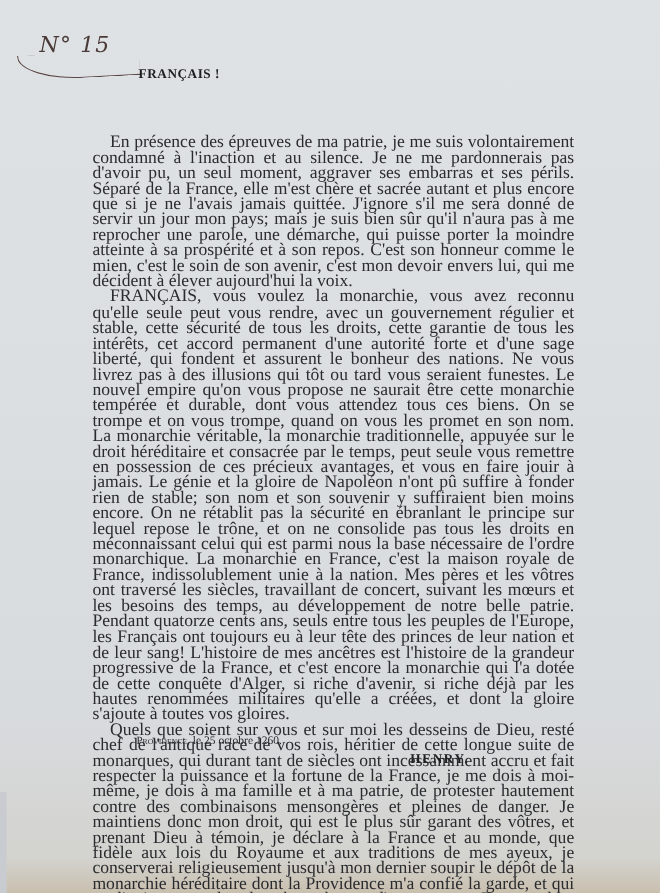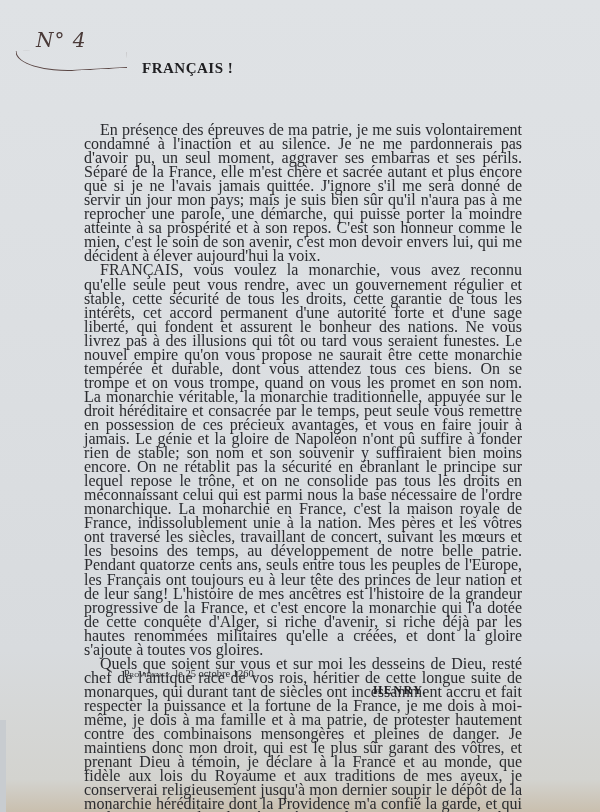--- a/index.html
+++ b/index.html
@@ -53,7 +53,7 @@
 <div class="sheet">
   <div class="fold-edge"></div>
 
-  <div class="shelfmark">N° 4</div>
+  <div class="shelfmark">N° 15</div>
   <div class="shelfmark-swoosh"></div>
 
   <div class="title">FRANÇAIS !</div>

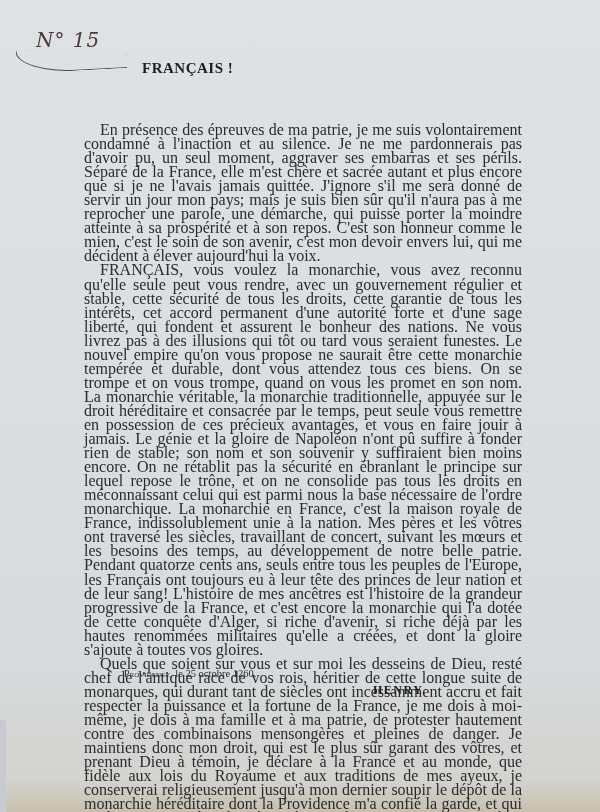--- a/index.html
+++ b/index.html
@@ -28,8 +28,8 @@
     transform:rotate(-3deg);
   }
   .title {
-    position:absolute; left:142px; top:60px;
-    font-weight:bold; font-size:15px; letter-spacing:0.5px; color:#1f1f22;
+    position:absolute; left:126px; top:60px;
+    font-weight:bold; font-size:12px; letter-spacing:0.5px; color:#1f1f22;
   }
   .body {
     position:absolute; left:84px; top:123px; width:438px;

